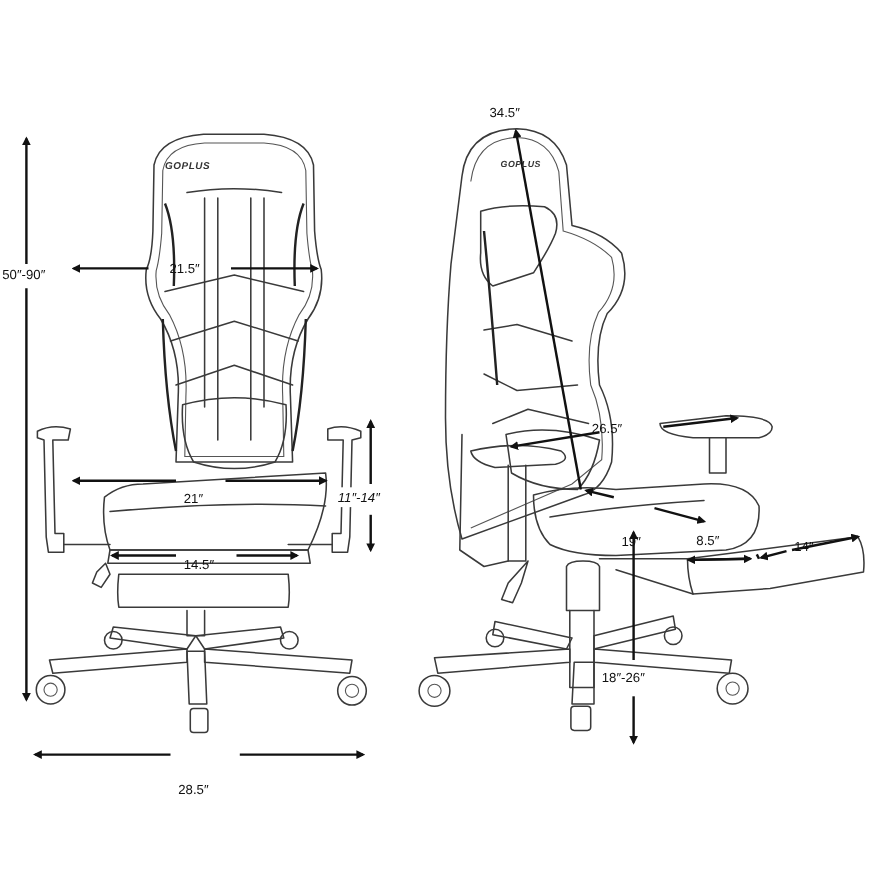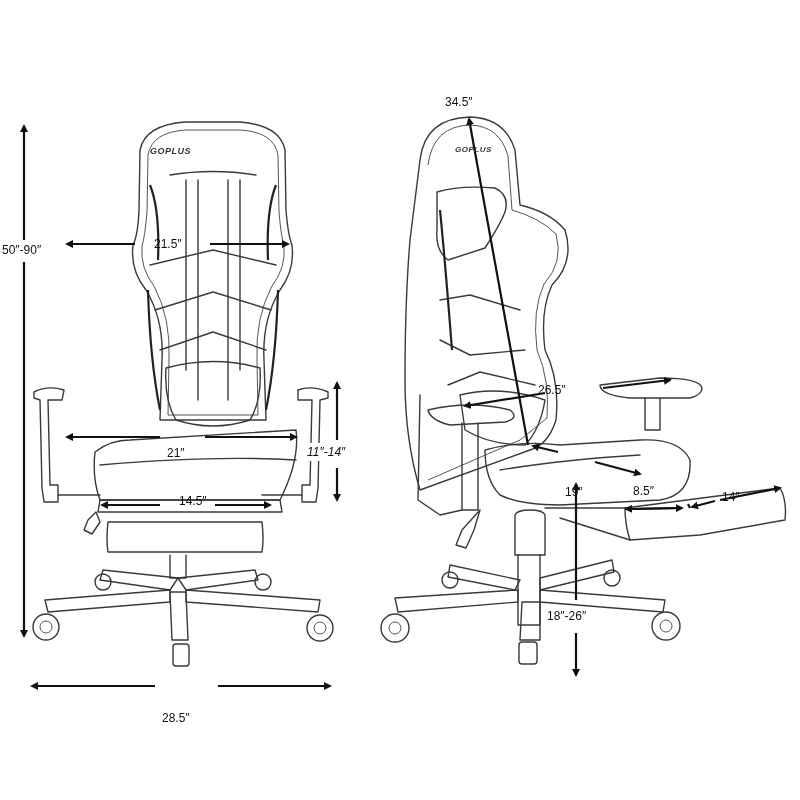--- a/index.html
+++ b/index.html
@@ -173,7 +173,7 @@
 <div class="lbl" style="left:152px; top:235px; background:transparent;">21.5″</div>
 <div class="lbl" style="left:165px; top:428px; background:transparent;margin-top:16px;">21″</div>
 <div class="lbl" style="left:305px; top:443px;font-style:italic;">11″-14″</div>
-<div class="lbl" style="left:165px; top:492px; background:transparent;margin-left:12px;">14.5″</div>
+<div class="lbl" style="left:165px; top:504px; background:transparent;">14.5″</div>
 <div class="lbl" style="left:160px; top:677px;margin-top:32px;">28.5″</div>
 
 <div class="lbl" style="left:443px; top:93px;">34.5″</div>

